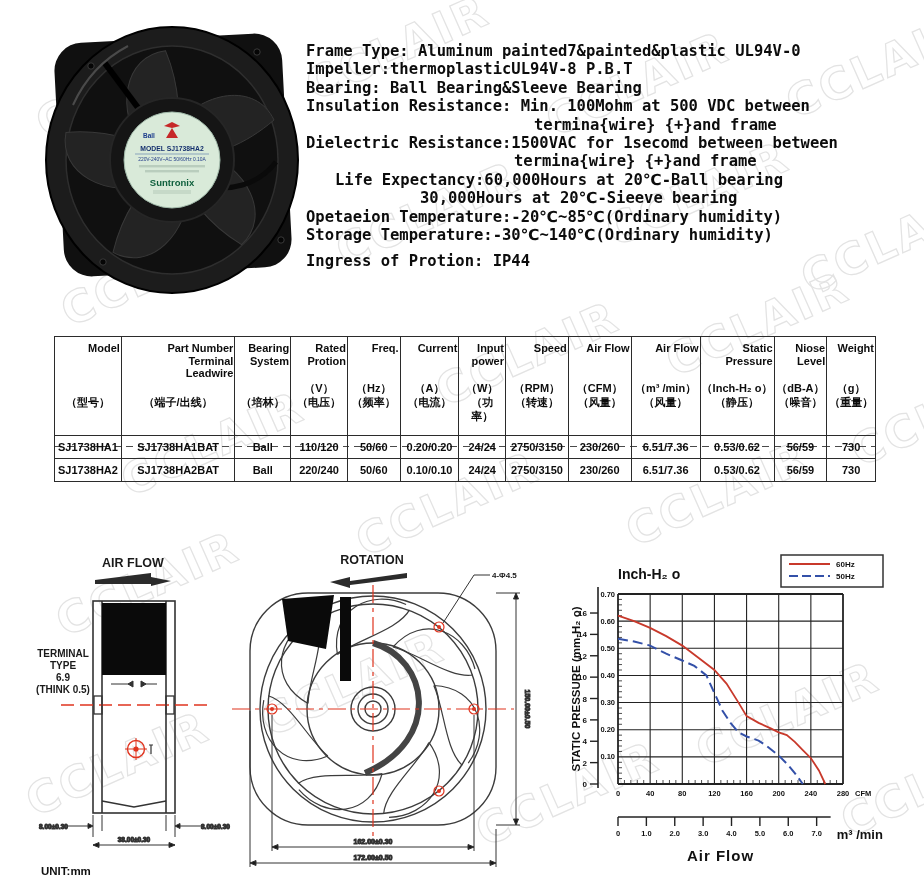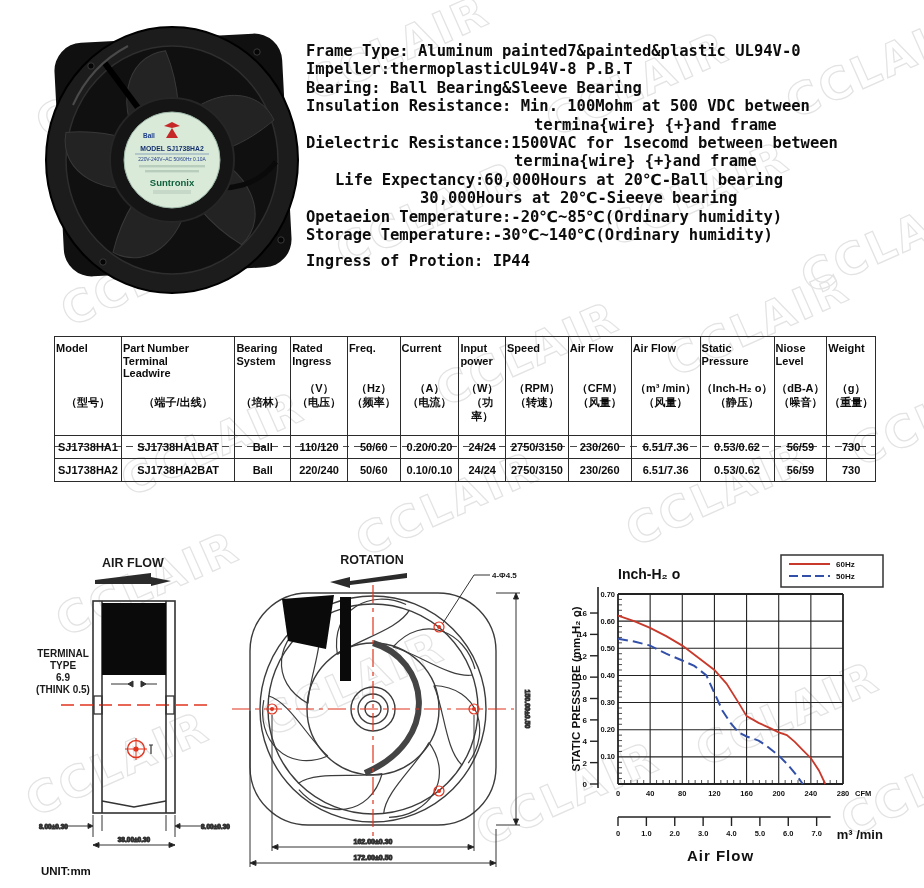--- a/index.html
+++ b/index.html
@@ -25,7 +25,7 @@
   table.spec th{height:96px;}
   table.spec td{height:20px;vertical-align:middle;}
   .h-en{min-height:40px;display:flex;flex-direction:column;justify-content:flex-start;
-        align-items:flex-start;padding-top:4px;line-height:12.5px;}
+        align-items:flex-end;padding-top:4px;line-height:12.5px;}
   .h-unit{line-height:13px;min-height:13px;}
   .h-cn{line-height:14px;padding-bottom:2px;}
   tr.struck{background-image:repeating-linear-gradient(to right,#4a4a4a 0 7px,transparent 7px 12px);

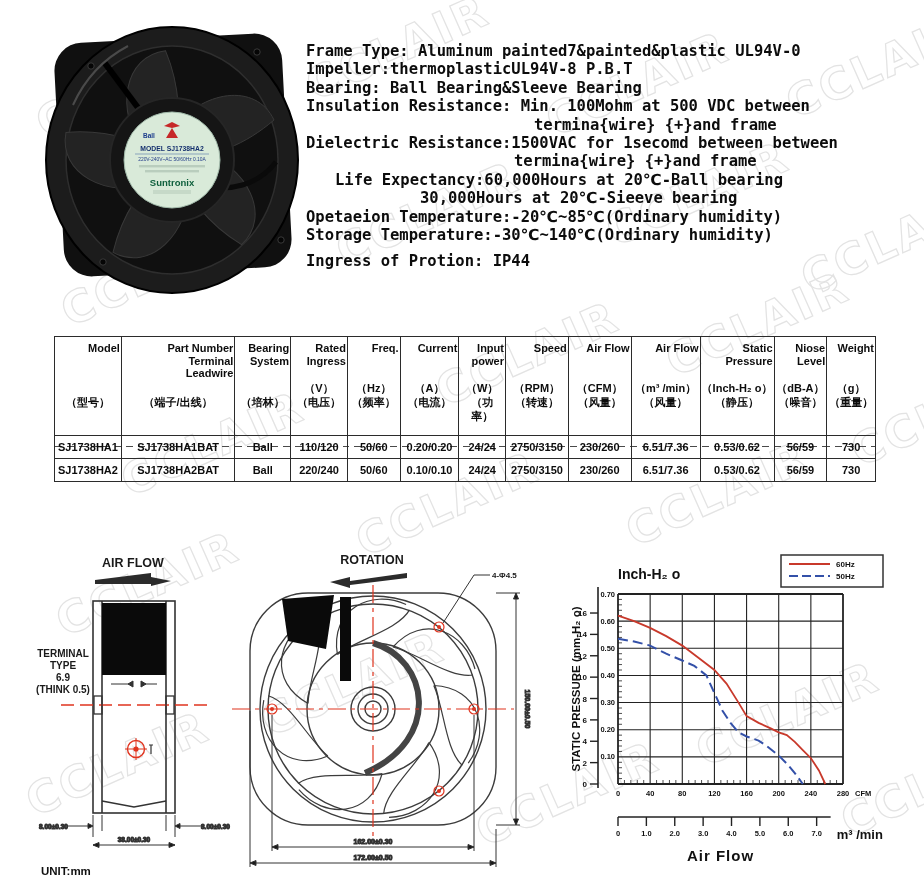--- a/index.html
+++ b/index.html
@@ -162,7 +162,7 @@
             <th>
               <div class="h-en">
                 <div>Rated</div>
-                <div>Ingress</div>
+                <div>Protion</div>
               </div>
               <div class="h-unit">（V）</div>
               <div class="h-cn">（电压）</div>

